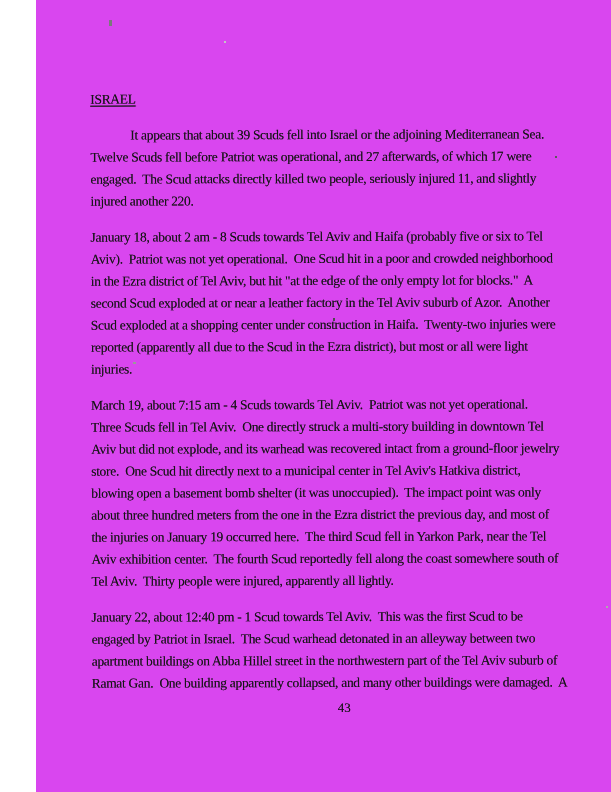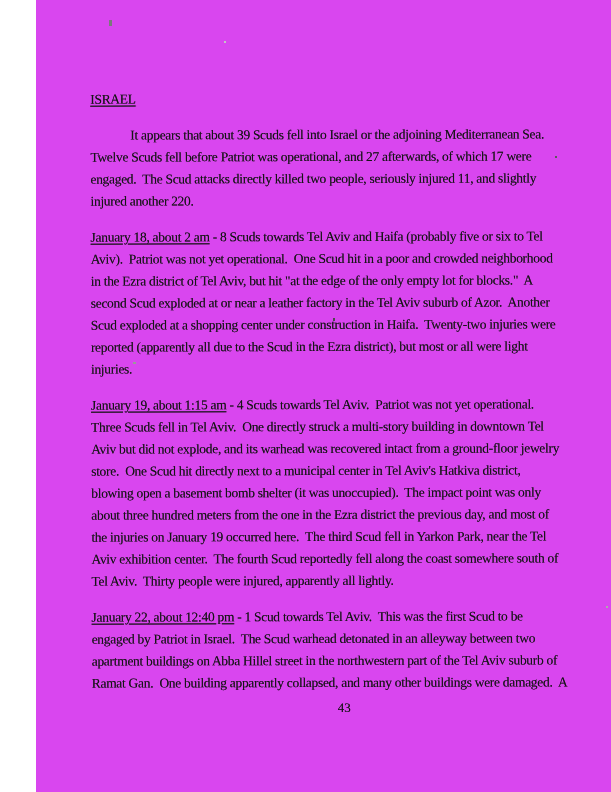--- a/index.html
+++ b/index.html
@@ -42,7 +42,6 @@
   .line { white-space: pre; }
   .line.indent { padding-left: 40px; }
   .lead {
-    text-decoration: underline;
     text-underline-offset: 2px;
   }
   .pageno {

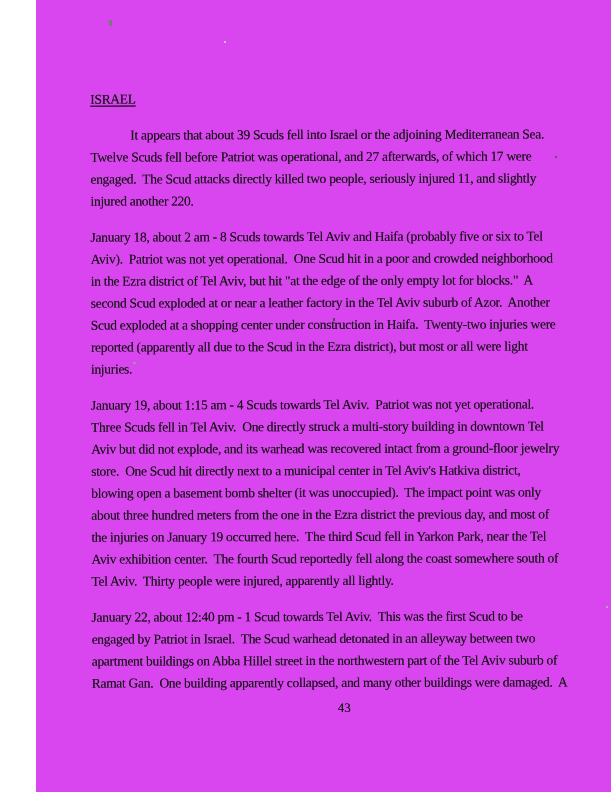--- a/index.html
+++ b/index.html
@@ -80,7 +80,7 @@
             <div class="line">injuries.</div>
           </div>
           <div class="para">
-            <div class="line"><span class="lead">January 19, about 1:15 am</span> - 4 Scuds towards Tel Aviv.  Patriot was not yet operational.</div>
+            <div class="line"><span class="lead">March 19, about 7:15 am</span> - 4 Scuds towards Tel Aviv.  Patriot was not yet operational.</div>
             <div class="line">Three Scuds fell in Tel Aviv.  One directly struck a multi-story building in downtown Tel</div>
             <div class="line">Aviv but did not explode, and its warhead was recovered intact from a ground-floor jewelry</div>
             <div class="line">store.  One Scud hit directly next to a municipal center in Tel Aviv's Hatkiva district,</div>

